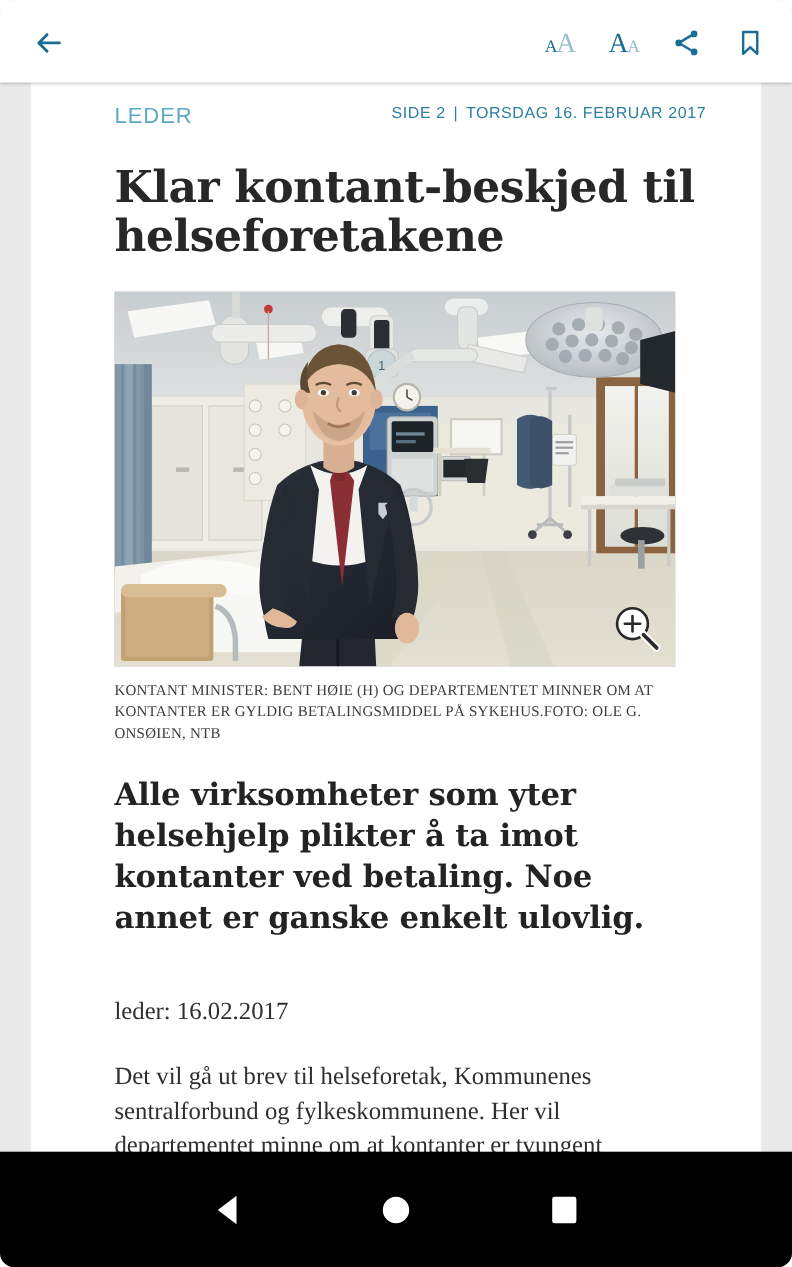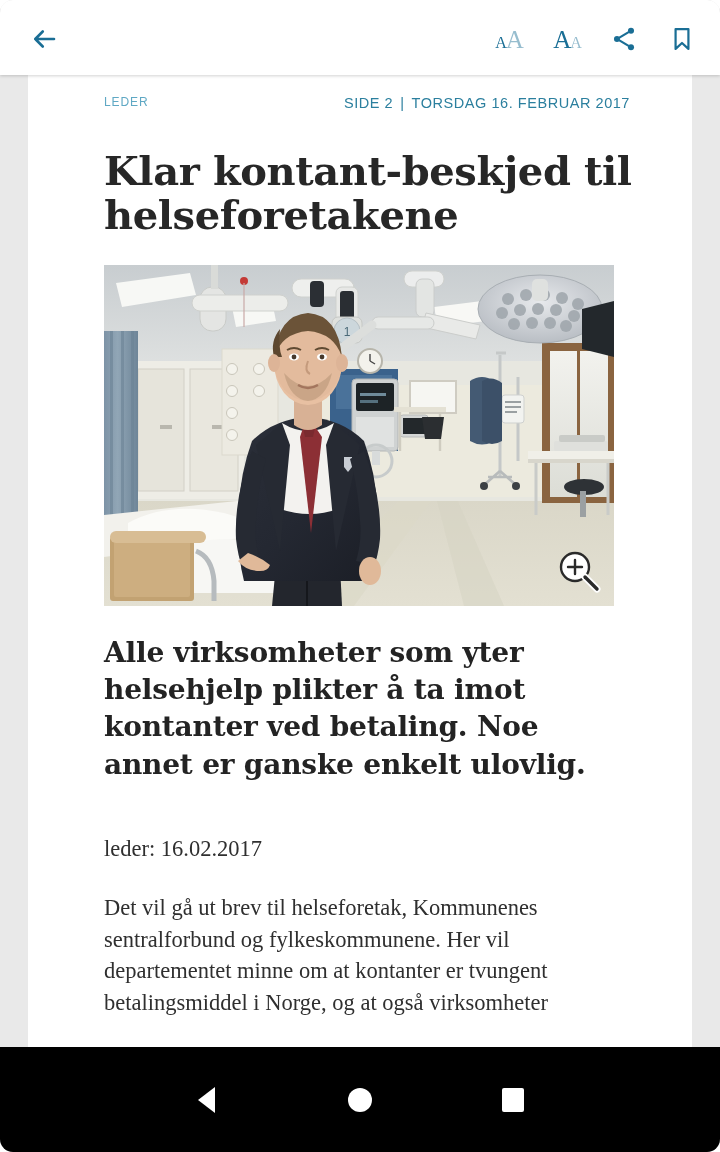--- a/index.html
+++ b/index.html
@@ -96,7 +96,7 @@
     position: absolute;
     left: 76px;
     top: 20px;
-    font-size: 12px;
+    font-size: 20px;
     letter-spacing: 0.9px;
     color: #5fa8c4;
     font-weight: 400;

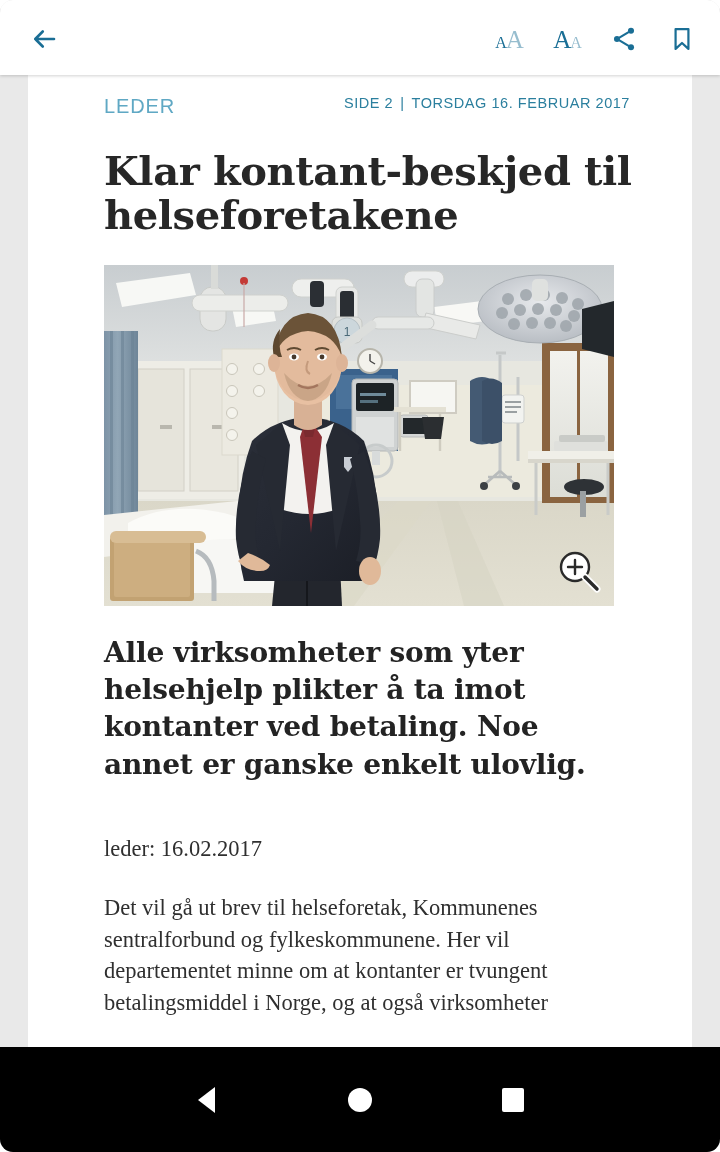--- a/index.html
+++ b/index.html
@@ -103,7 +103,7 @@
   }
   .meta-right {
     position: absolute;
-    right: 62px;
+    right: 50px;
     top: 20px;
     font-size: 14.5px;
     letter-spacing: 0.55px;

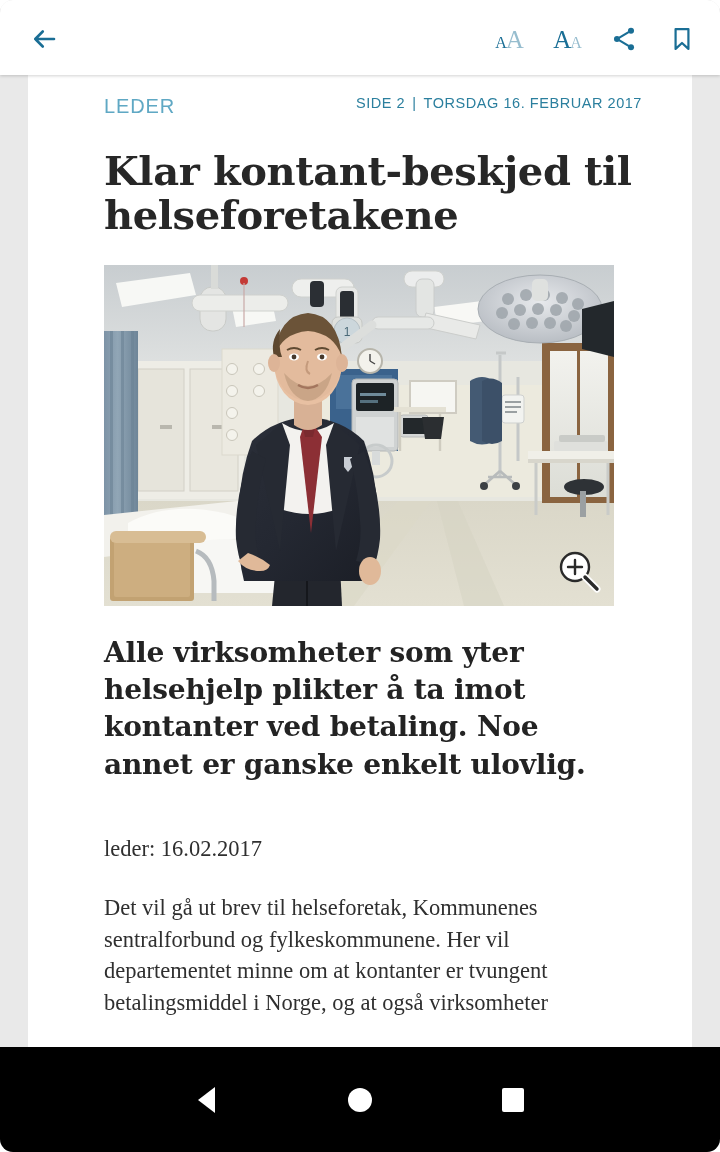--- a/index.html
+++ b/index.html
@@ -503,6 +503,7 @@
         </svg>
       </div>
 
+      <div class="caption">KONTANT MINISTER: BENT HØIE (H) OG DEPARTEMENTET MINNER OM AT KONTANTER ER GYLDIG BETALINGSMIDDEL PÅ SYKEHUS.FOTO: OLE G. ONSØIEN, NTB</div>
 
       <div class="lead">Alle virksomheter som yter helsehjelp plikter å ta imot kontanter ved betaling. Noe annet er ganske enkelt ulovlig.</div>
 

